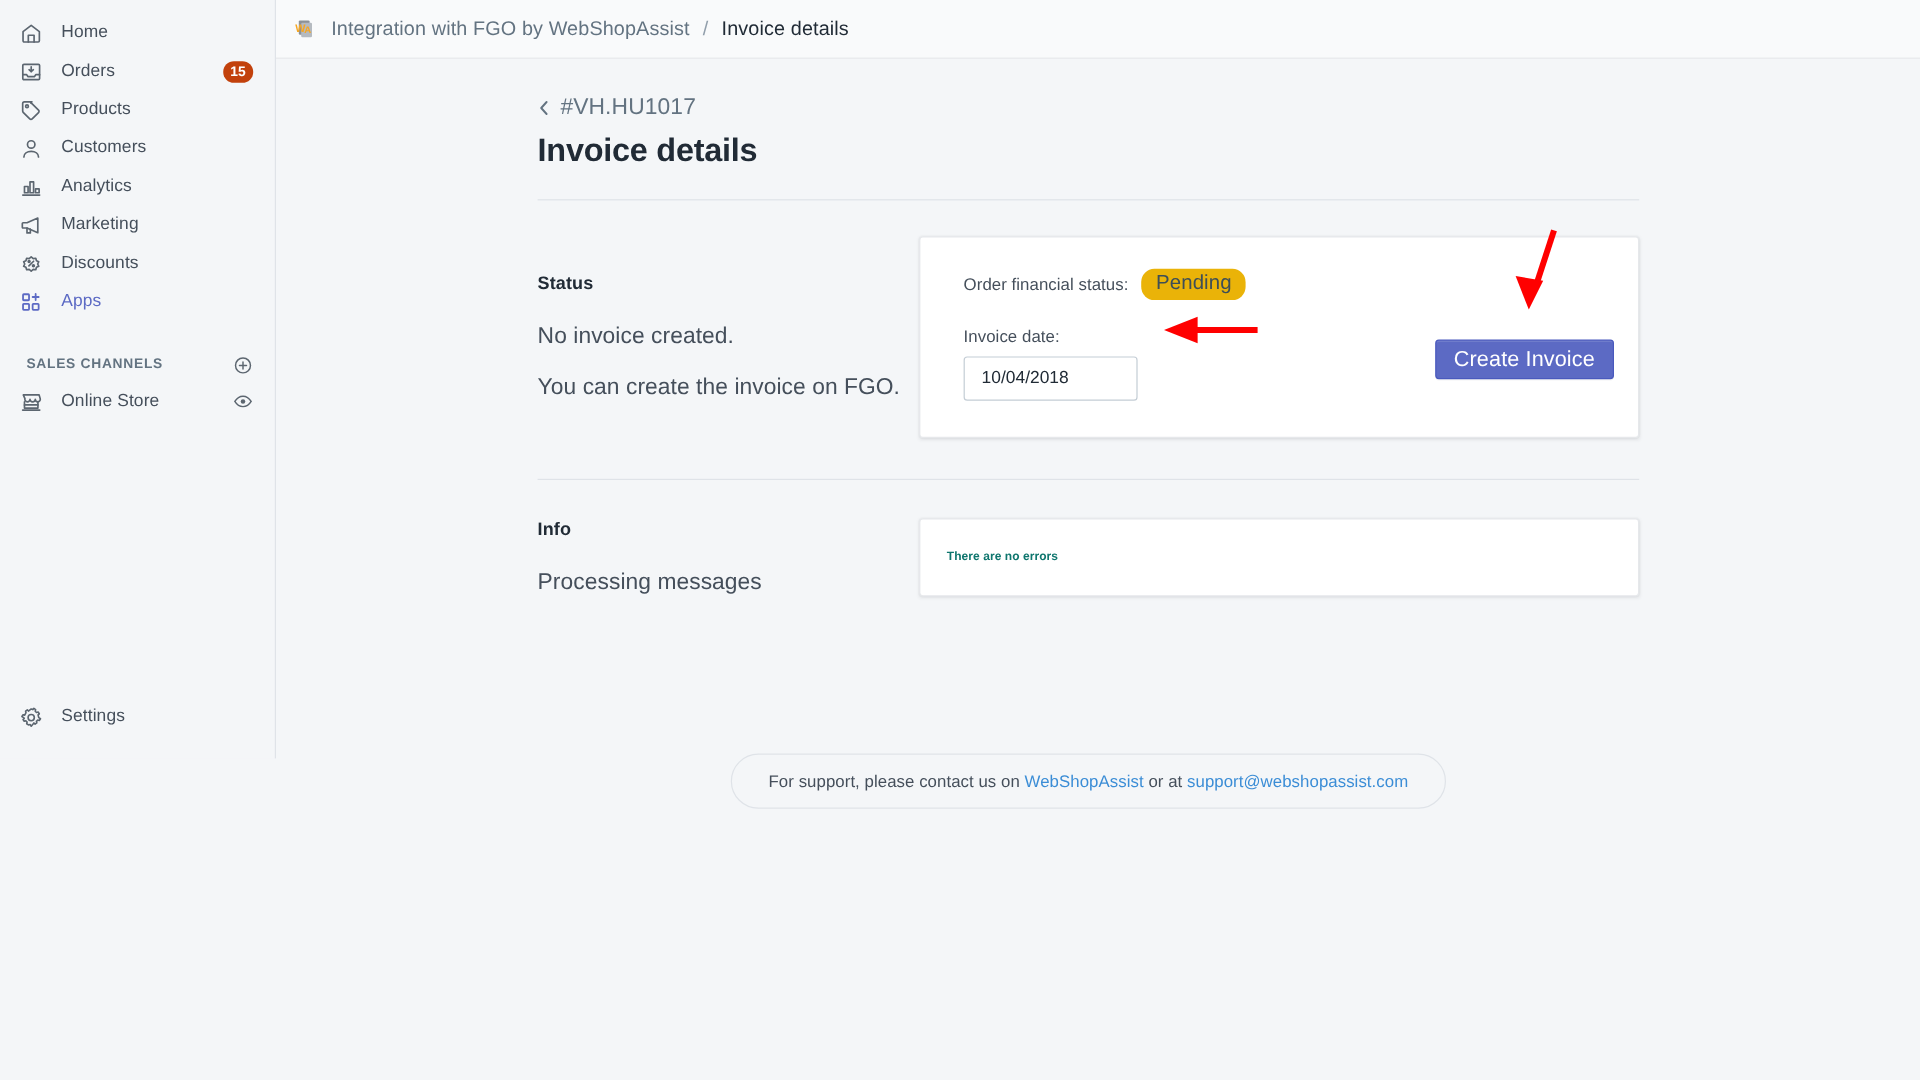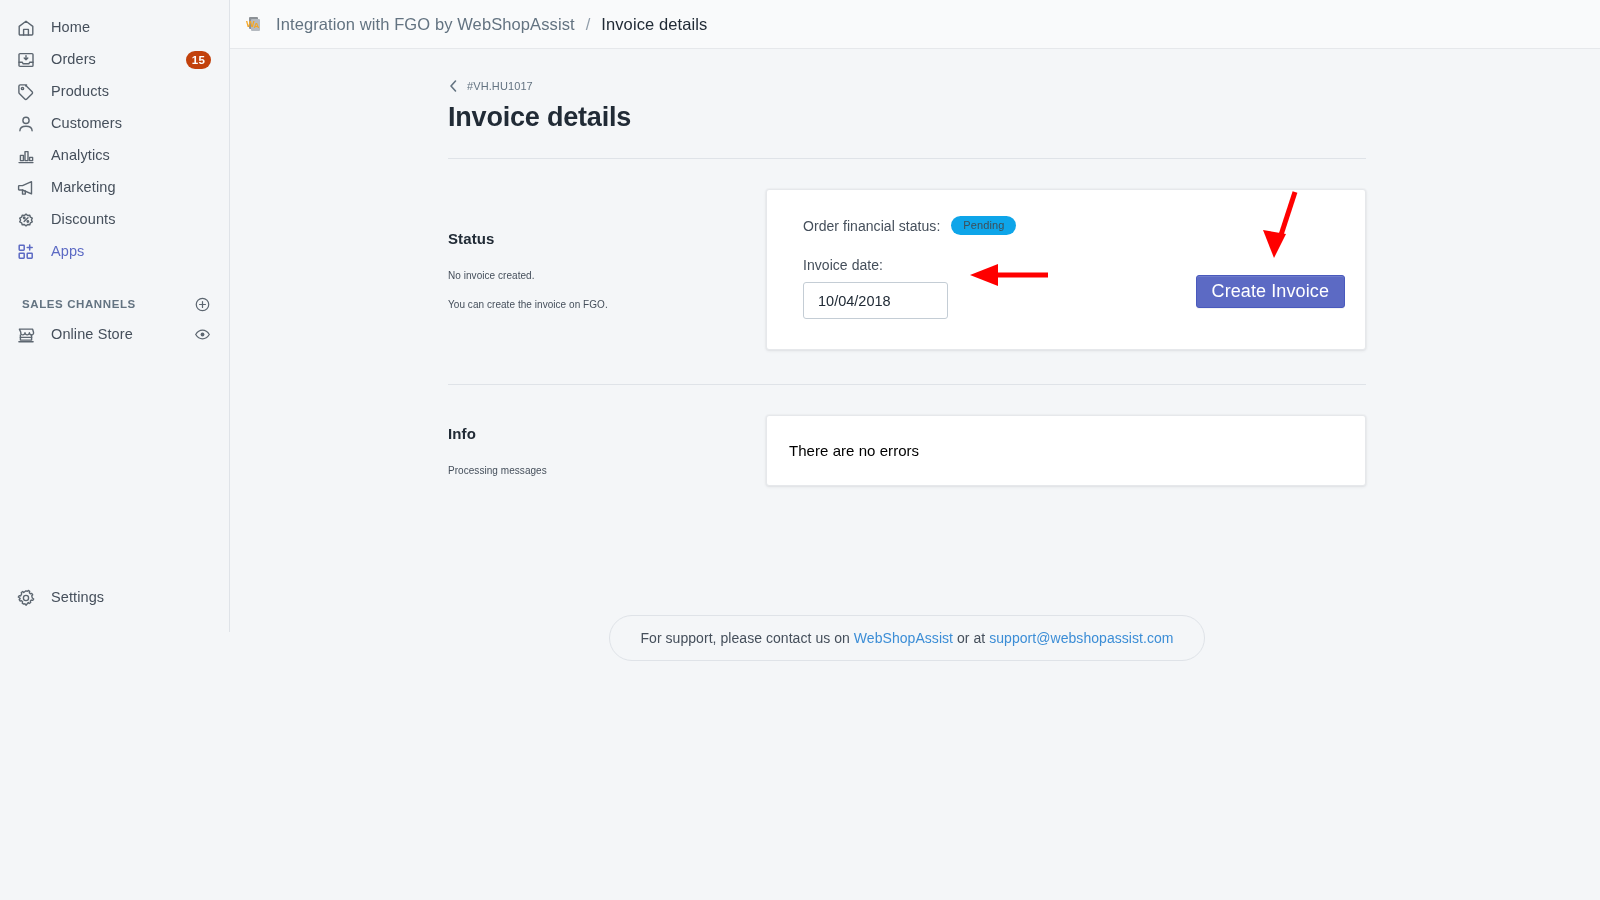--- a/index.html
+++ b/index.html
@@ -192,7 +192,7 @@
     align-items: center;
   }
   .back-label {
-    font-size: 11px;
+    font-size: 19px;
     color: #637381;
     letter-spacing: 0.1px;
   }

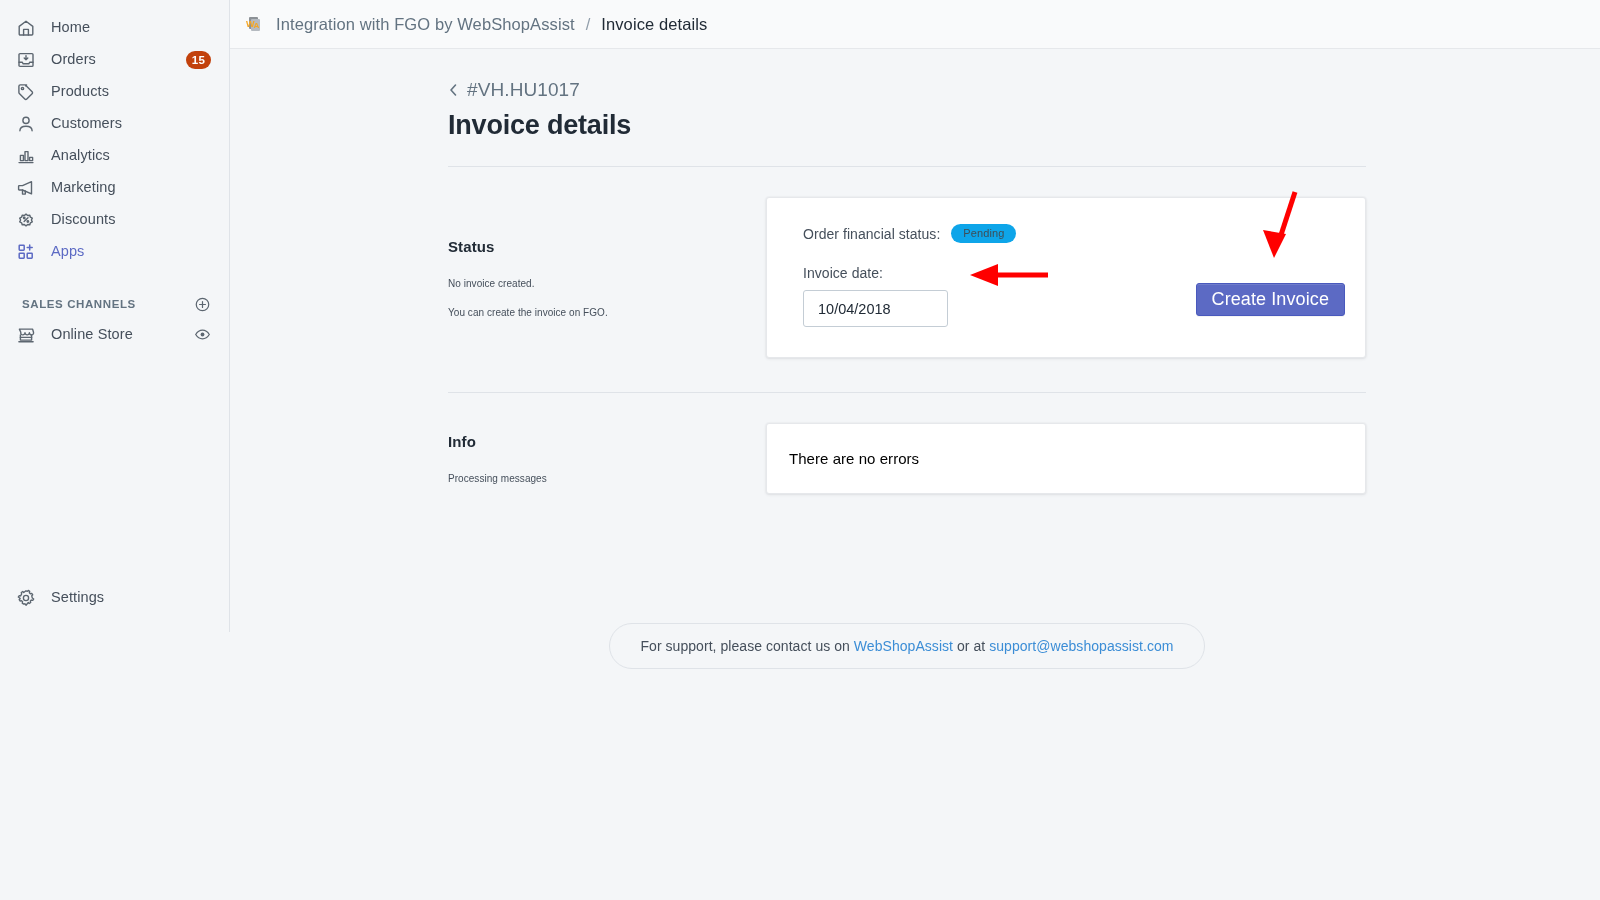--- a/index.html
+++ b/index.html
@@ -267,9 +267,9 @@
     letter-spacing: 0.05px;
   }
   .badge-pending {
-    background: #0ea5e9;
+    background: #eab308;
     color: #3e4e57;
-    font-size: 11px;
+    font-size: 17px;
     border-radius: 11px;
     padding: 3px 12px 4px 12px;
     line-height: 1.1;

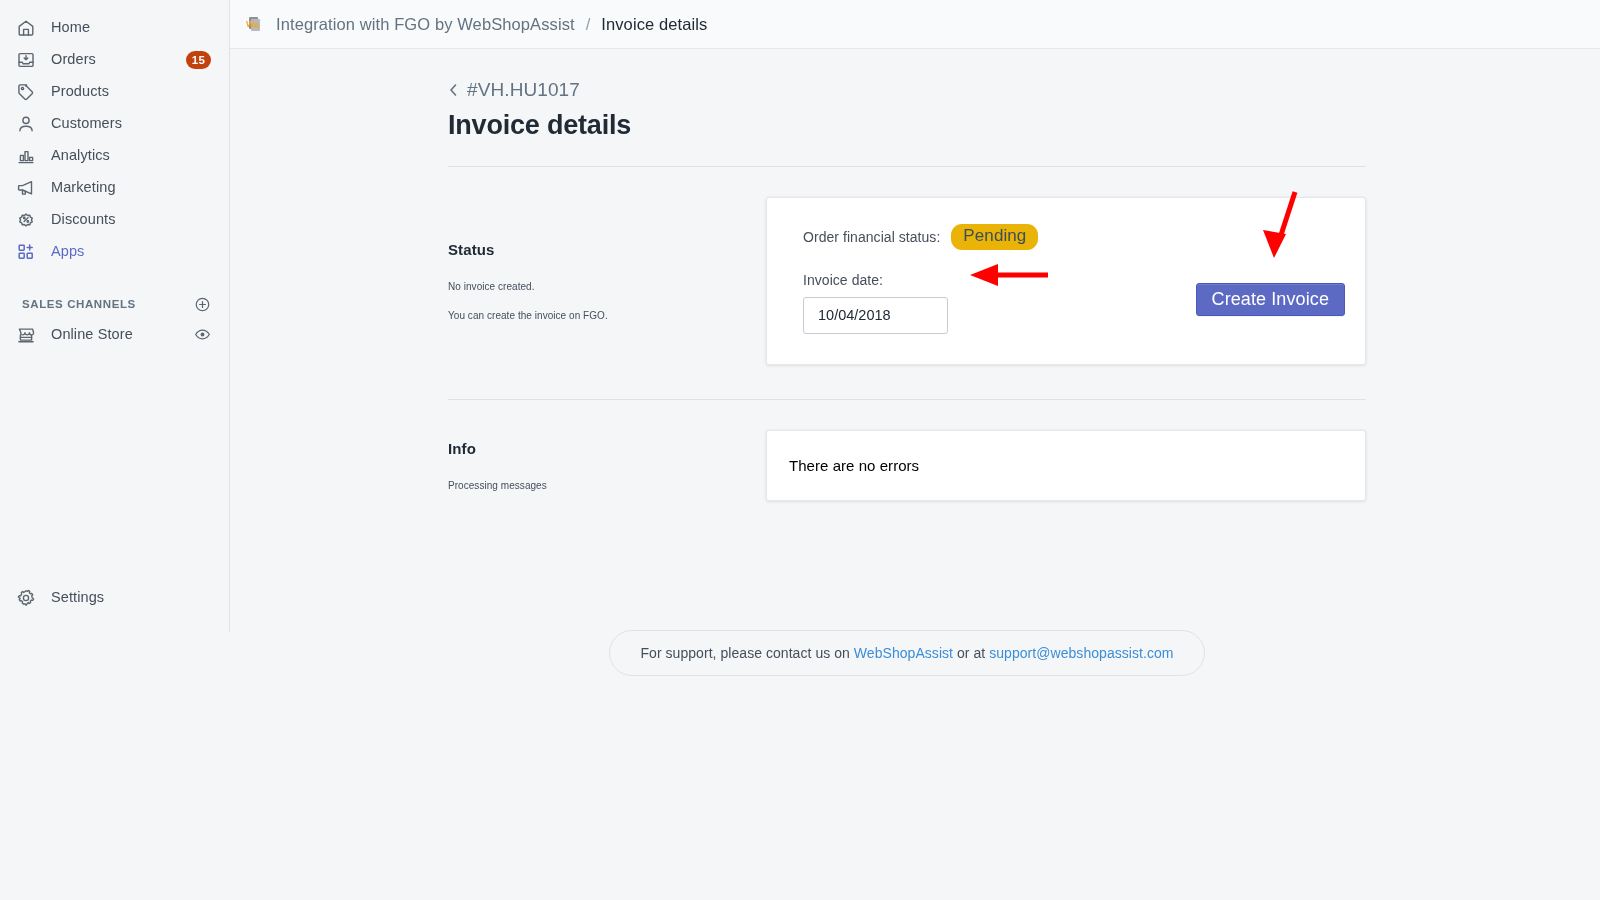--- a/index.html
+++ b/index.html
@@ -232,7 +232,7 @@
     letter-spacing: 0.1px;
   }
   .section-left p {
-    font-size: 10px;
+    font-size: 19px;
     color: #454f5b;
     line-height: 1.45;
     margin-bottom: 14px;

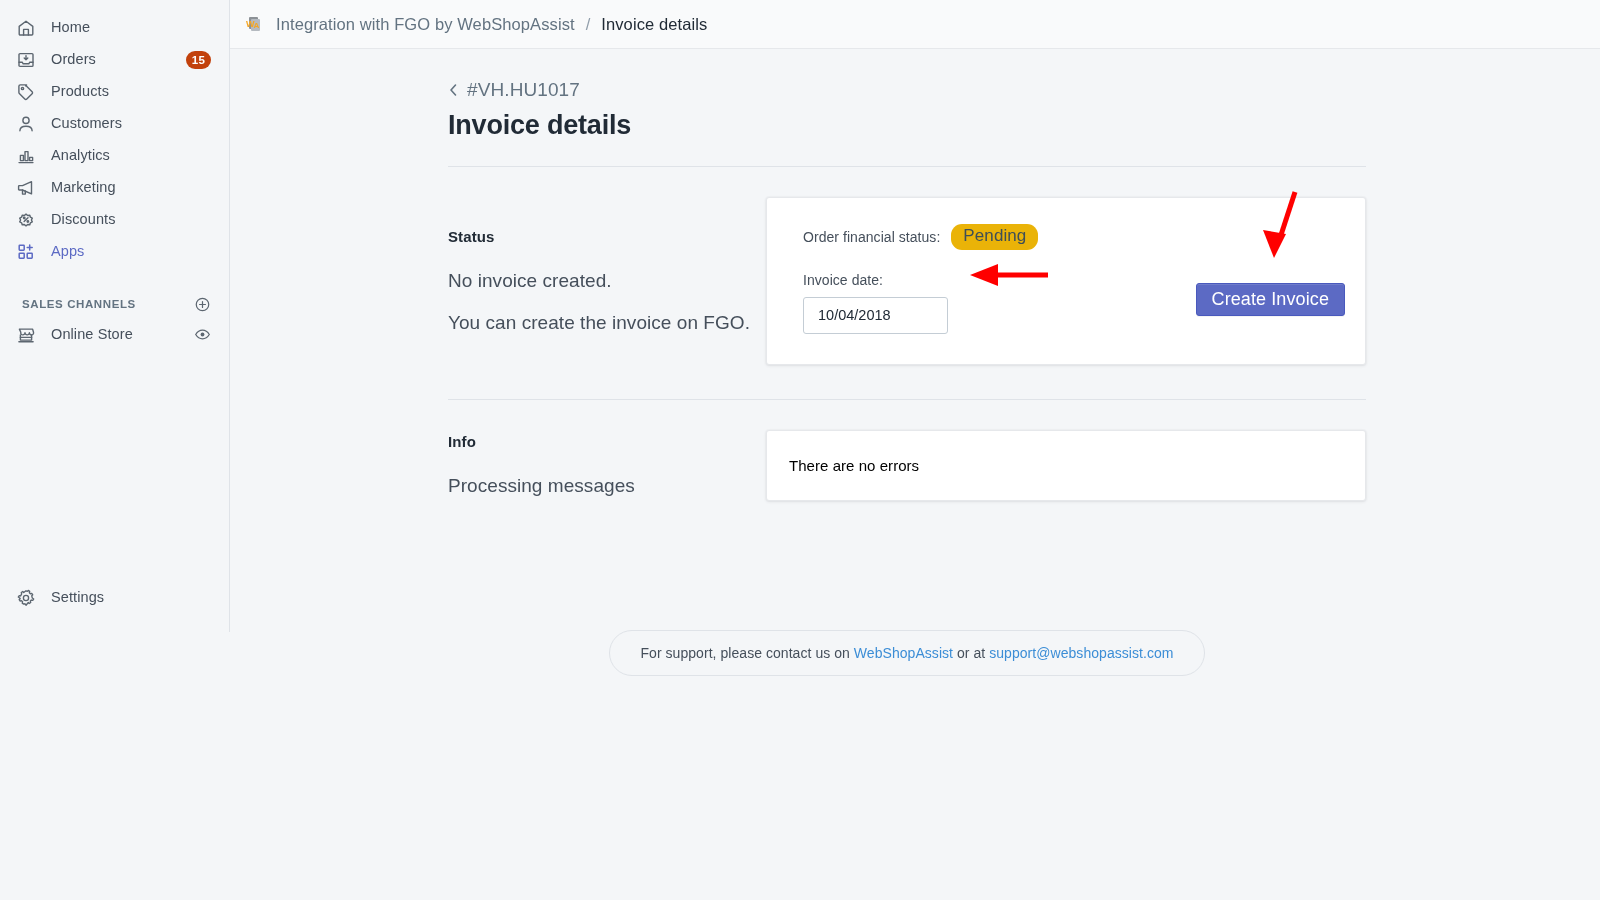--- a/index.html
+++ b/index.html
@@ -321,9 +321,10 @@
     align-items: center;
   }
   .info-text {
-    font-size: 15px;
-    color: #000000;
+    font-size: 10px;
+    color: #0f766e;
     letter-spacing: 0.05px;
+    font-weight: bold;
   }
 
   .support-wrap {

